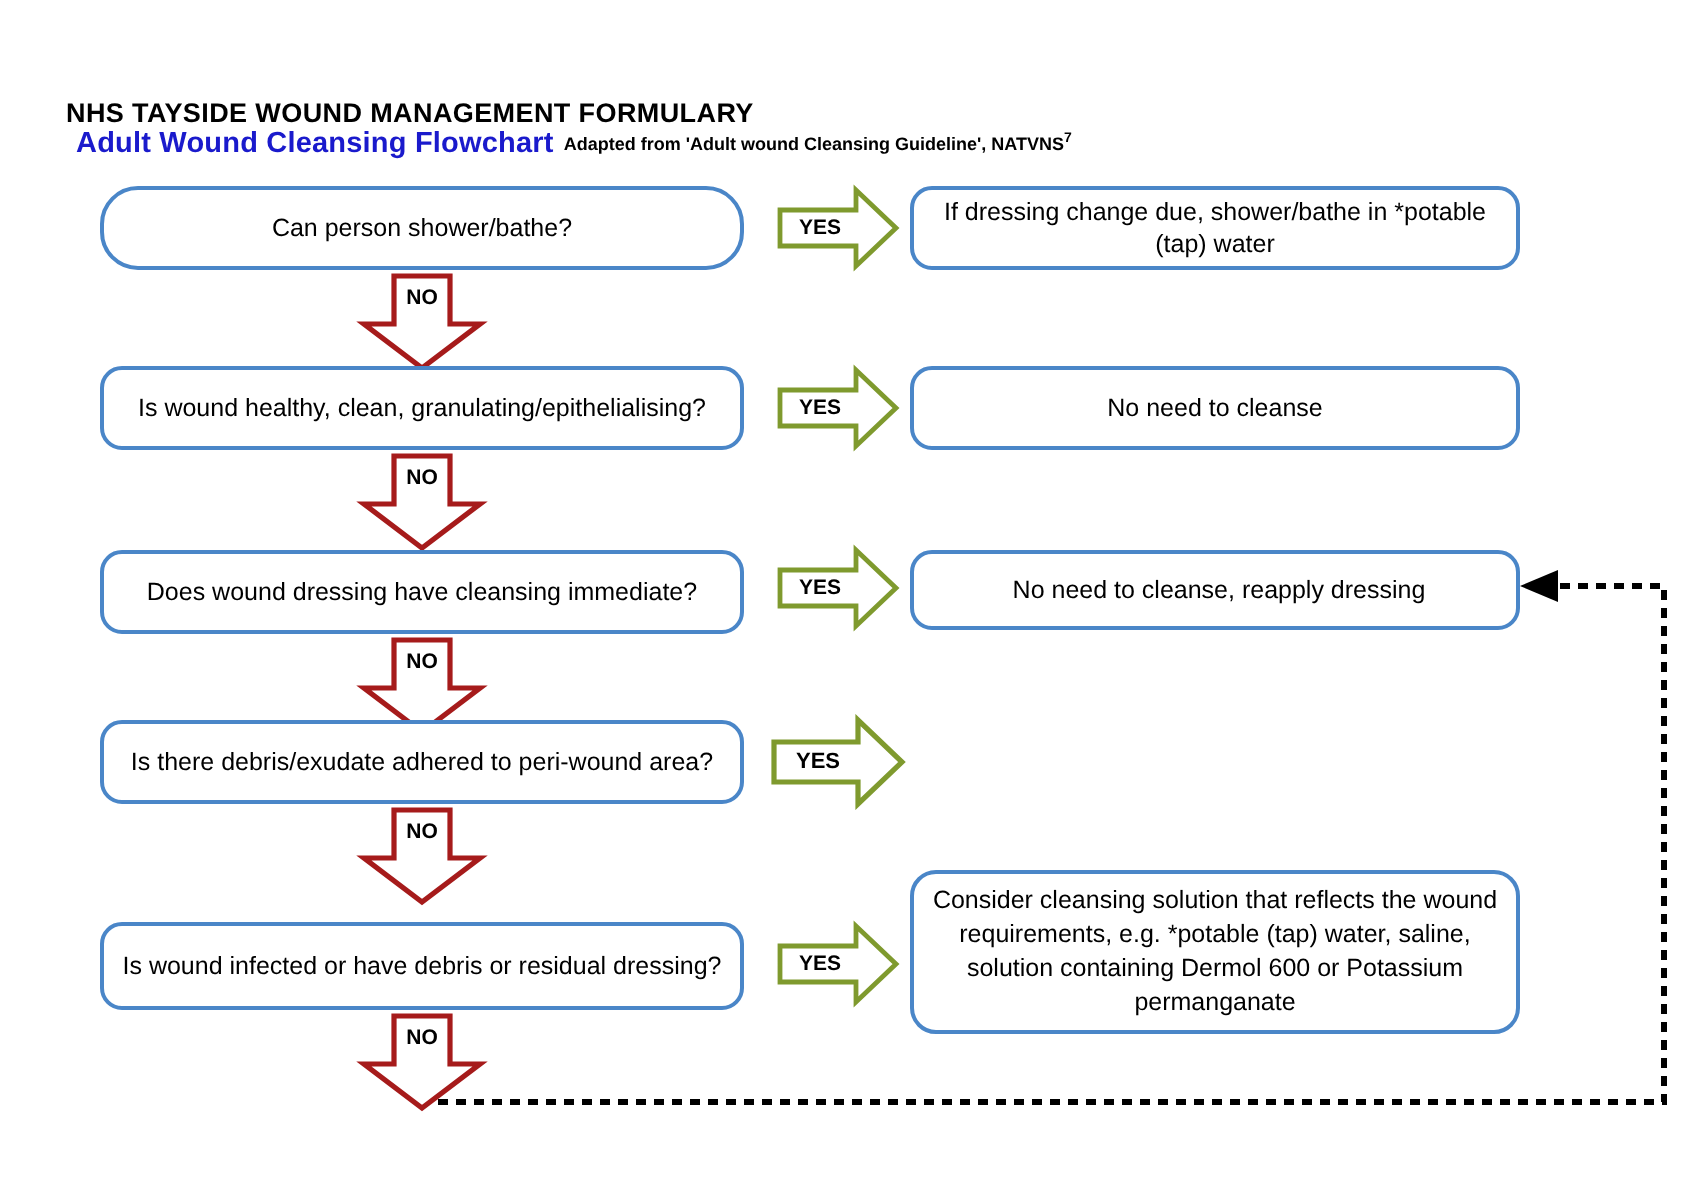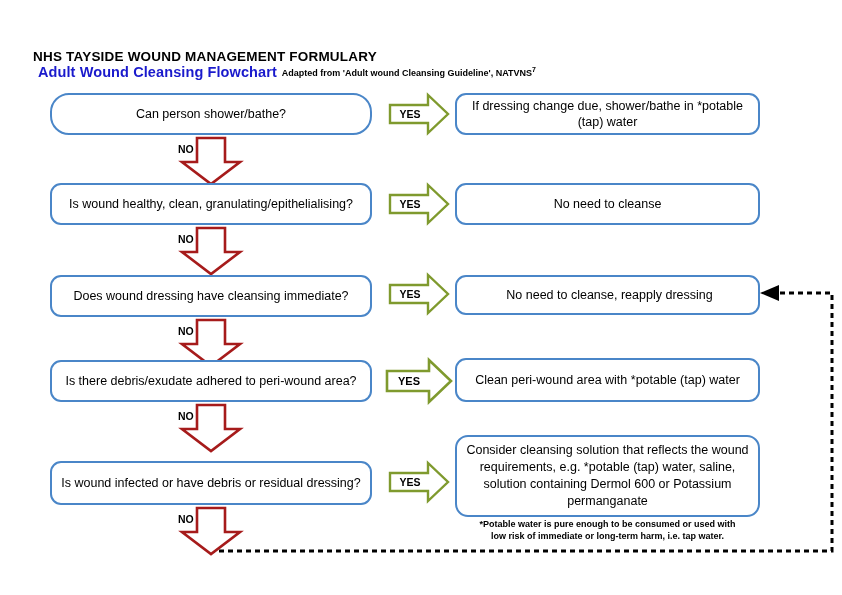--- a/index.html
+++ b/index.html
@@ -92,7 +92,7 @@
     left: 0;
     top: 7px;
     width: 100%;
-    text-align: left;
+    text-align: center;
     font-size: 10.5px;
     font-weight: bold;
     color: #000000;

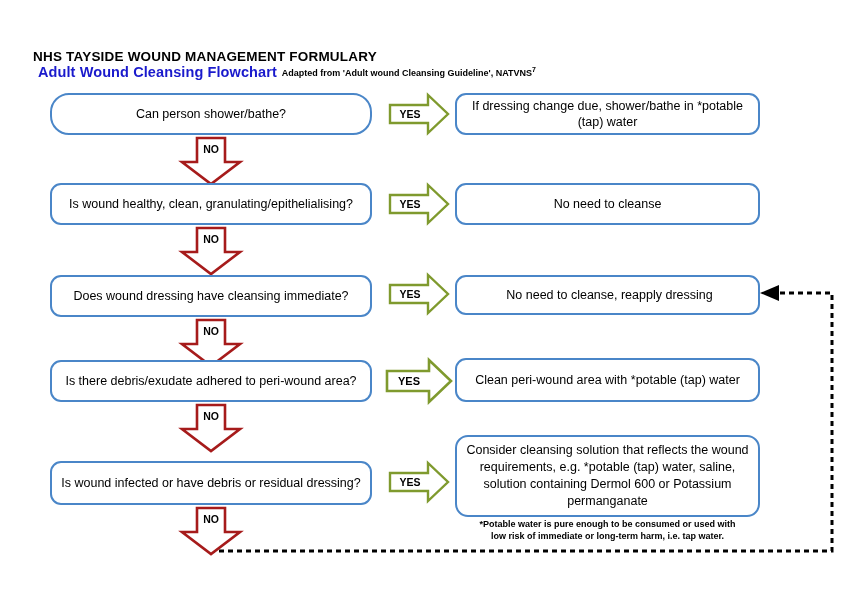--- a/index.html
+++ b/index.html
@@ -221,7 +221,6 @@
     <div class="lbl">YES</div>
   </div>
 
-  <div class="node right" style="top:358px; height:44px;">Clean peri-wound area with *potable (tap) water</div>
 
   <div class="no-arrow" style="left:178px; top:403px;">
     <svg viewBox="0 0 66 50" xmlns="http://www.w3.org/2000/svg">

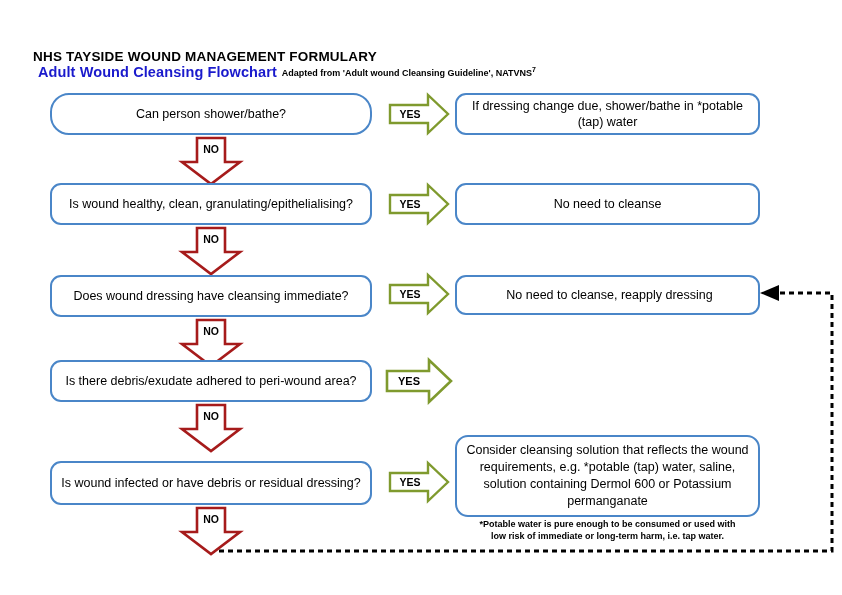--- a/index.html
+++ b/index.html
@@ -247,10 +247,6 @@
     <div class="lbl">NO</div>
   </div>
 
-  <div class="footnote">
-    <div>*Potable water is pure enough to be consumed or used with</div>
-    <div>low risk of immediate or long-term harm, i.e. tap water.</div>
-  </div>
 
 </div>
 

